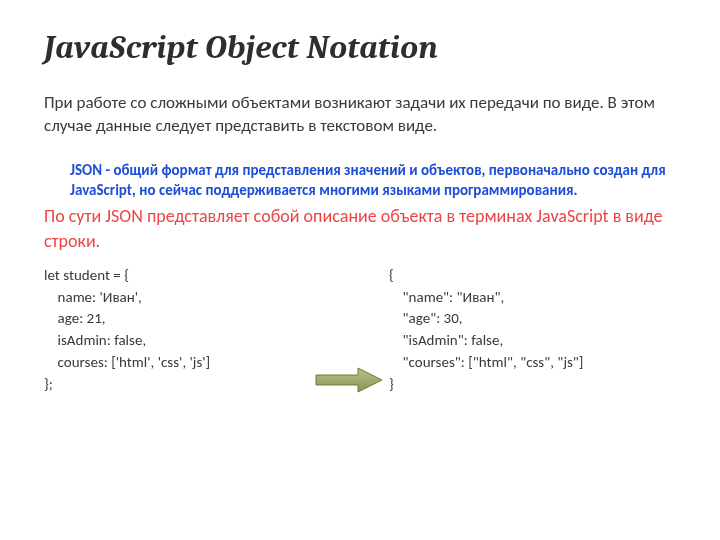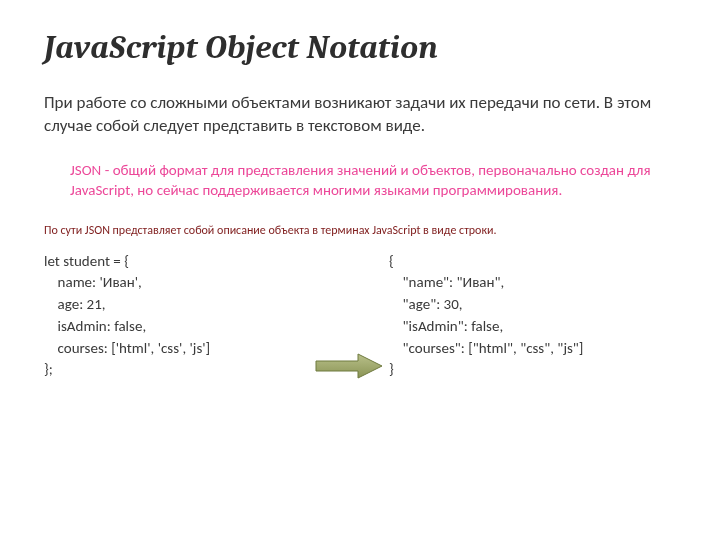--- a/index.html
+++ b/index.html
@@ -75,7 +75,7 @@
 
   <h1 class="title">JavaScript Object Notation</h1>
 
-  <p class="para">При работе со сложными объектами возникают задачи их передачи по сети. В этом случае собой следует представить в текстовом виде.</p>
+  <p class="para">При работе со сложными объектами возникают задачи их передачи по виде. В этом случае данные следует представить в текстовом виде.</p>
 
   <p class="callout">JSON - общий формат для представления значений и объектов, первоначально создан для JavaScript, но сейчас поддерживается многими языками программирования.</p>
 

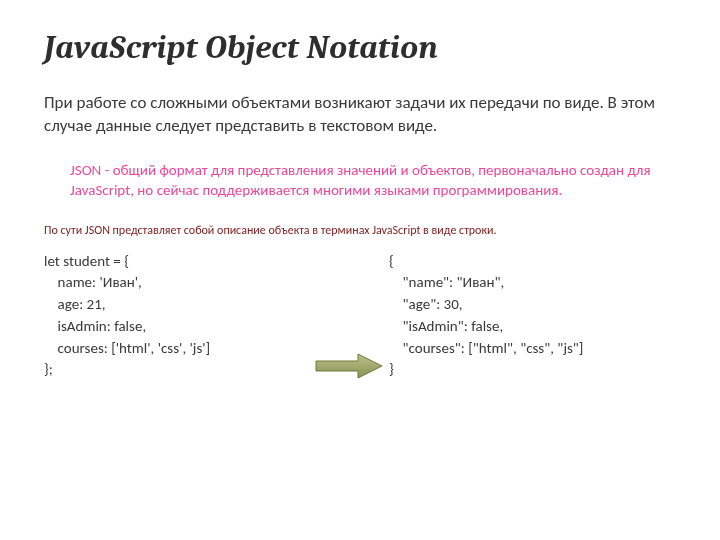--- a/index.html
+++ b/index.html
@@ -36,9 +36,9 @@
   .callout {
     font-size: 15px;
     line-height: 1.35;
-    font-weight: 400;
-    color: #ec4899;
-    margin: 0 0 22px 0;
+    font-weight: 700;
+    color: #1d4ed8;
+    margin: 0 0 4px 0;
     padding-left: 26px;
   }
   .para2 {

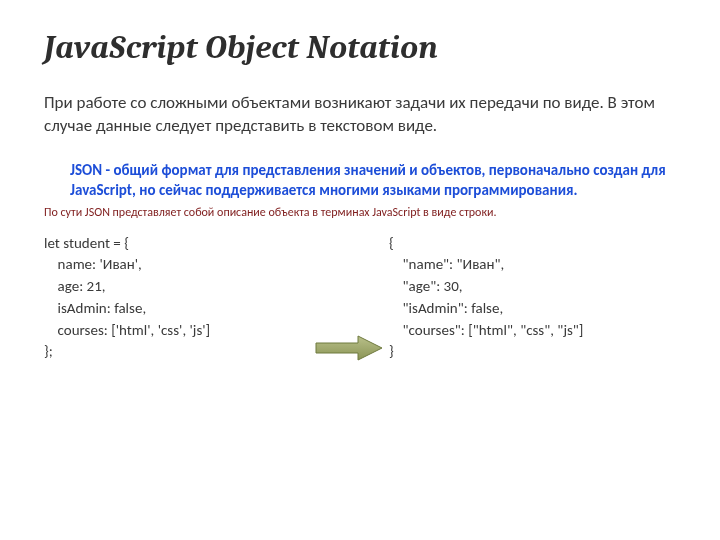--- a/index.html
+++ b/index.html
@@ -42,9 +42,9 @@
     padding-left: 26px;
   }
   .para2 {
-    font-size: 12px;
+    font-size: 18px;
     line-height: 1.35;
-    color: #7f1d1d;
+    color: #ef4444;
     margin: 0 0 12px 0;
   }
   .code-row {

